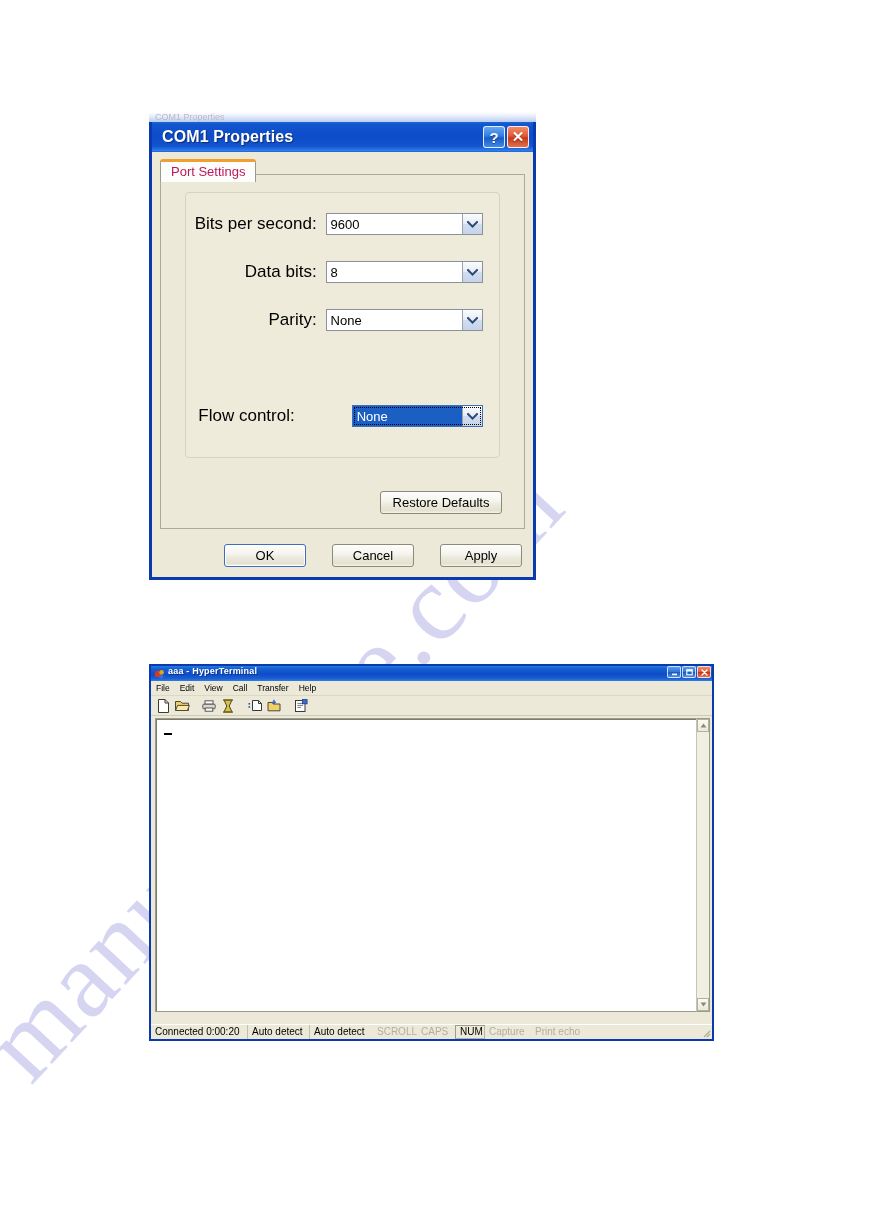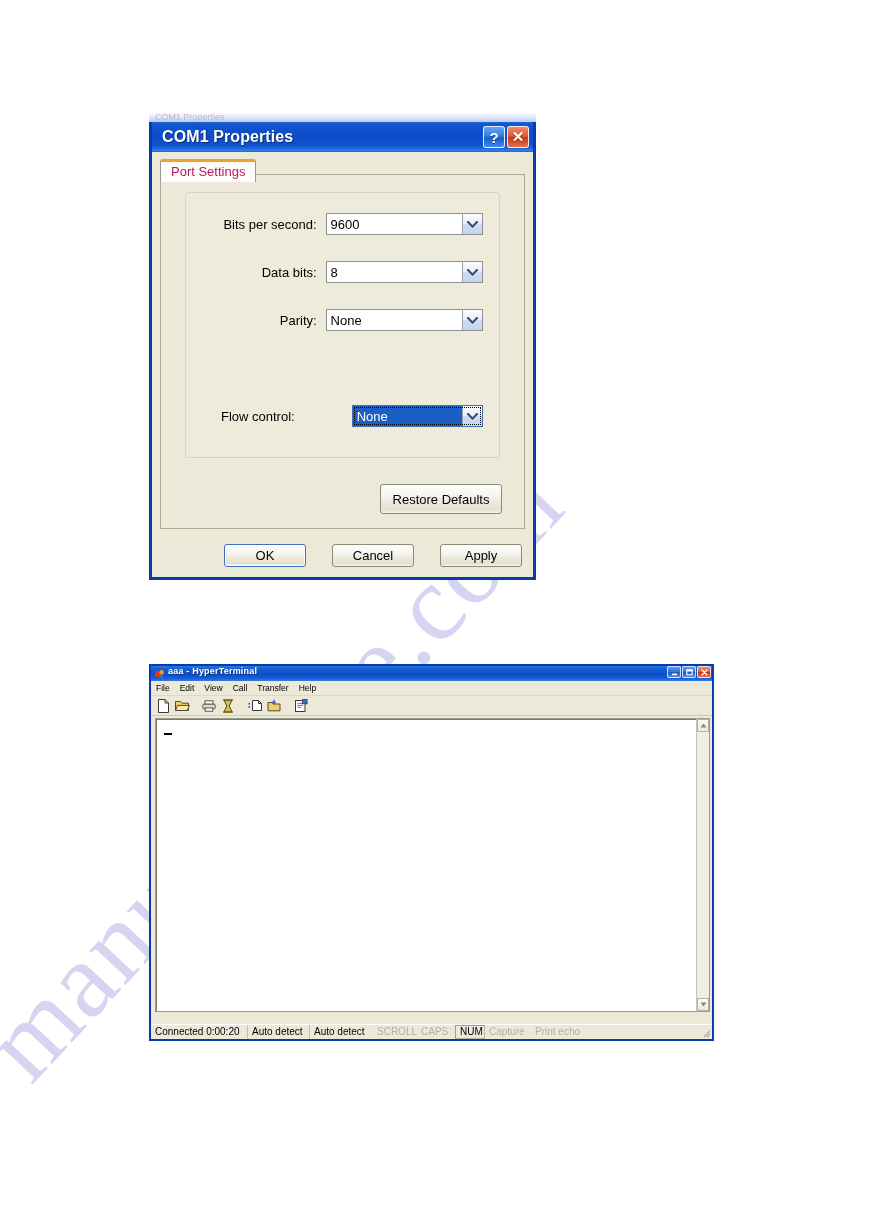--- a/index.html
+++ b/index.html
@@ -174,7 +174,7 @@
     width: 146px;
     text-align: right;
     padding-right: 9px;
-    font-size: 13px;
+    font-size: 17px;
     color: #000000;
     box-sizing: border-box;
     white-space: nowrap;

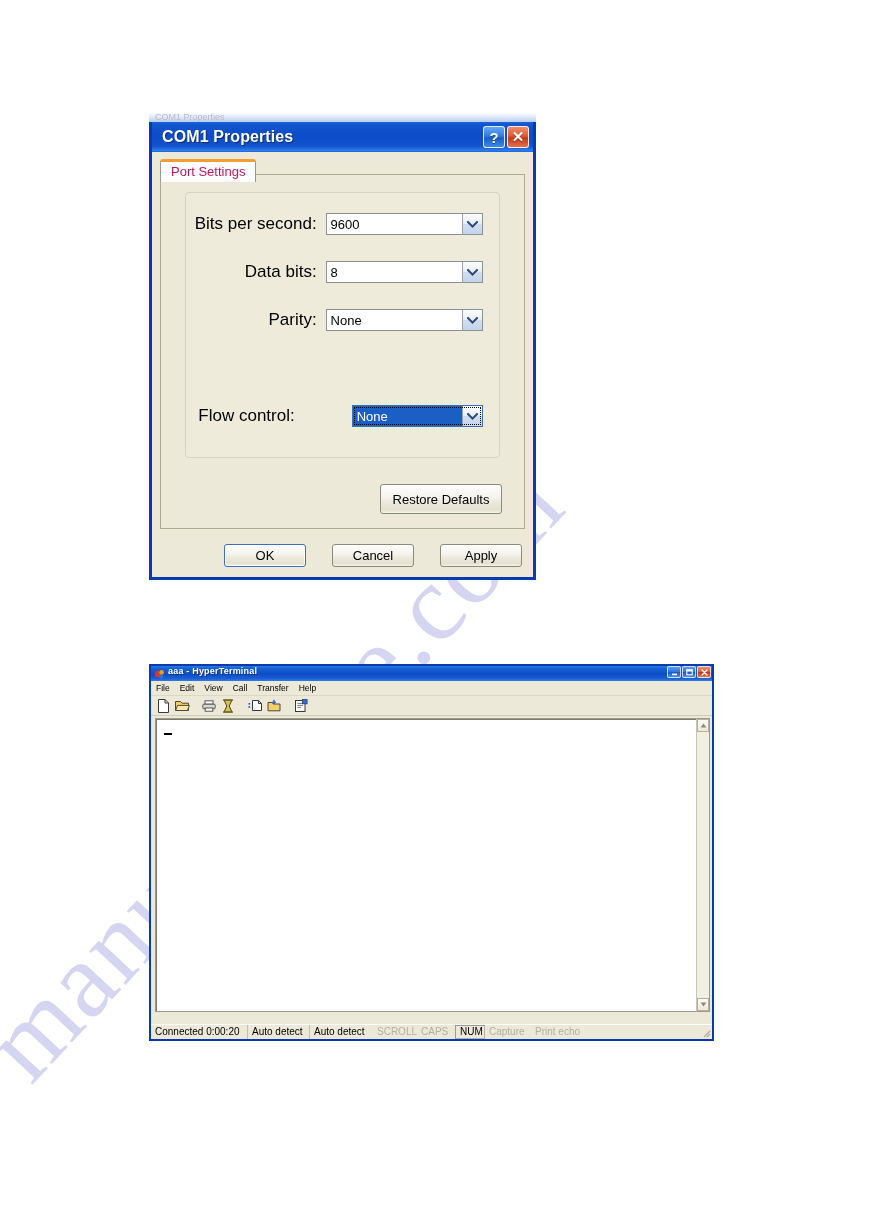--- a/index.html
+++ b/index.html
@@ -222,7 +222,7 @@
     right: 22px;
     bottom: 14px;
     width: 122px;
-    height: 30px;
+    height: 23px;
     font-size: 13px;
     margin-left: 36px;
   }

